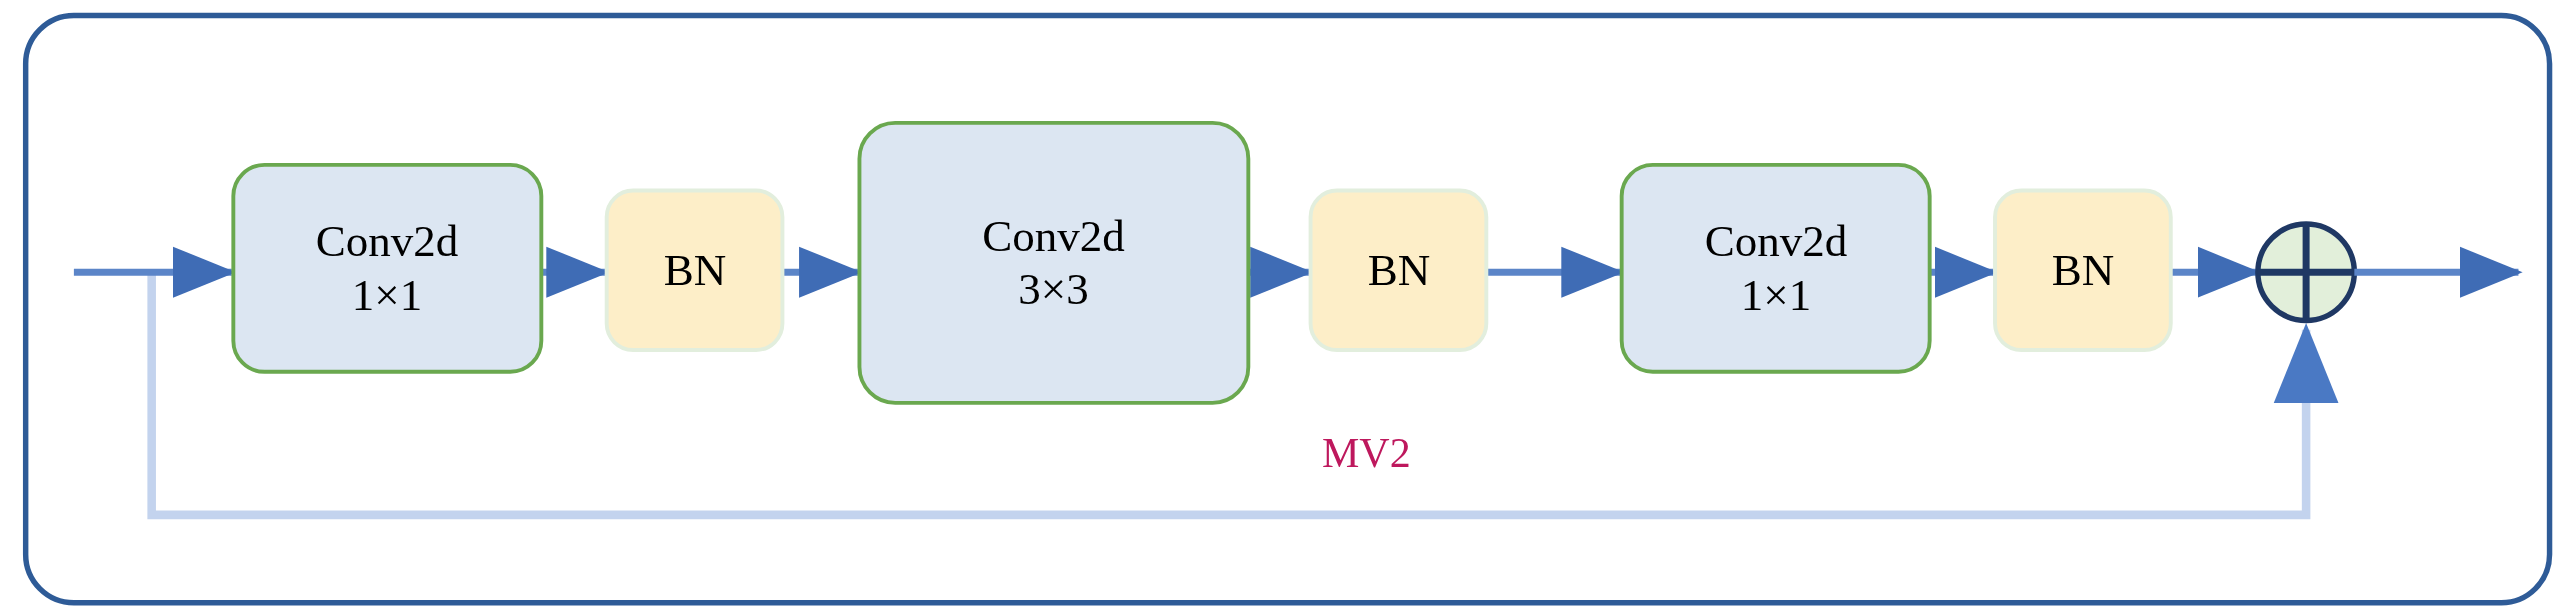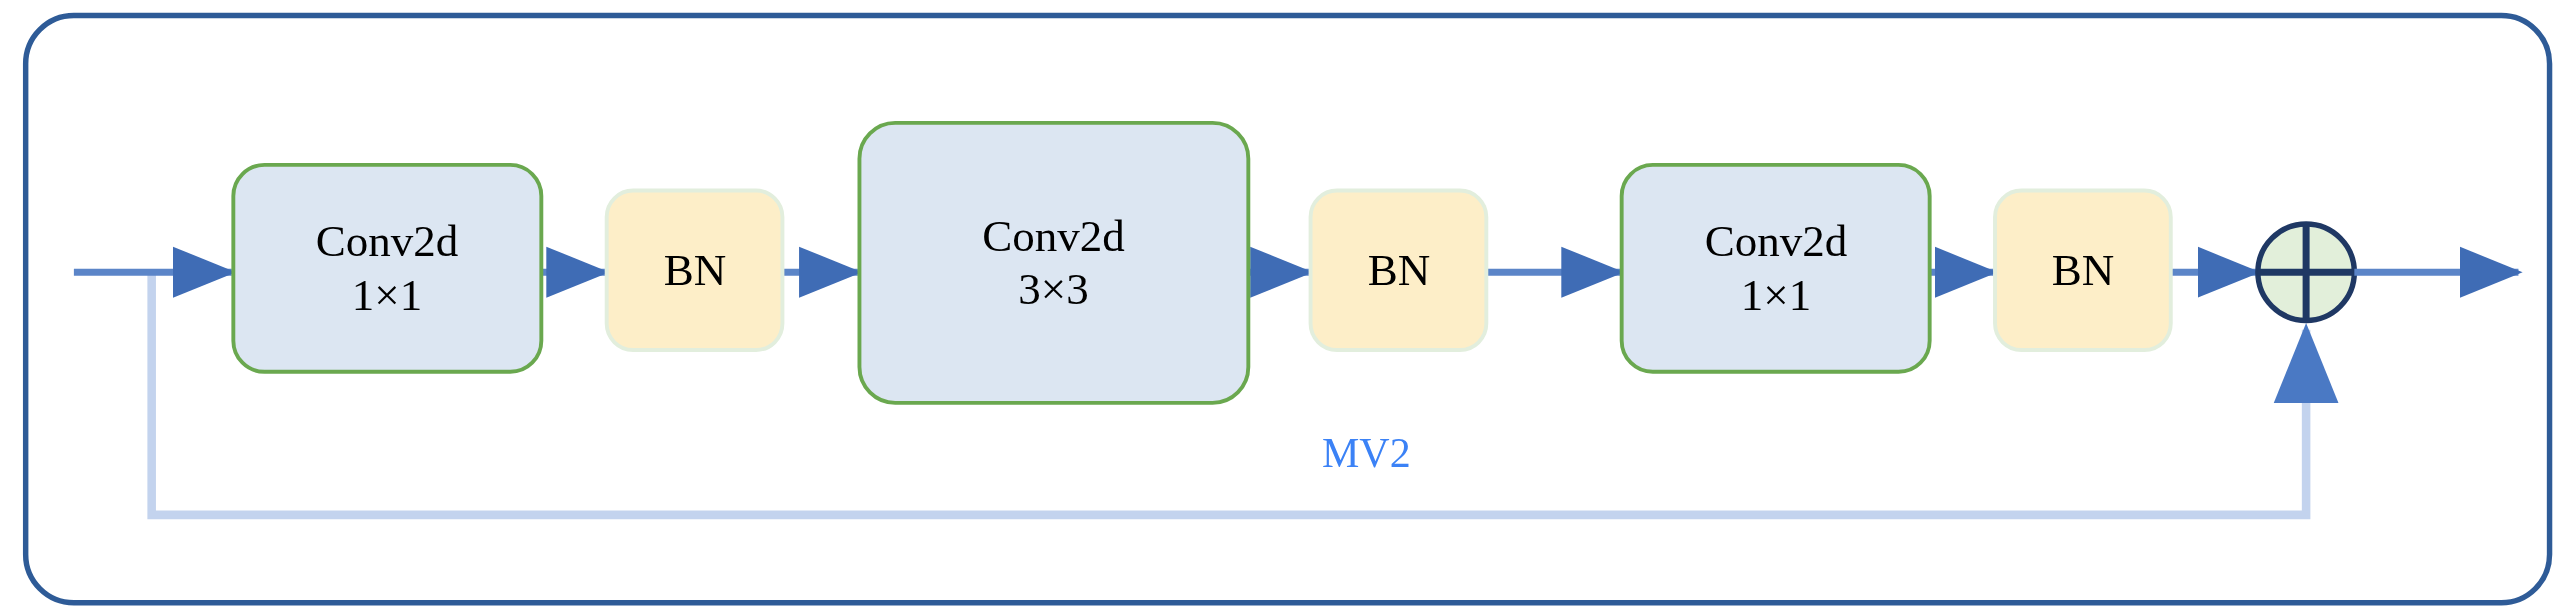--- a/index.html
+++ b/index.html
@@ -37,7 +37,7 @@
   .lbl-line { display: block; }
   .mv2-label {
     position: absolute;
-    color: #3b82f6;
+    color: #be185d;
     font-size: 42px;
     line-height: 1;
     white-space: nowrap;

